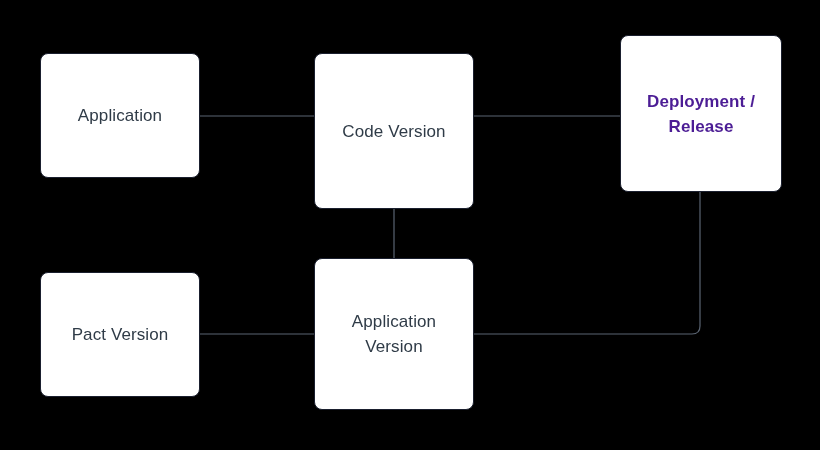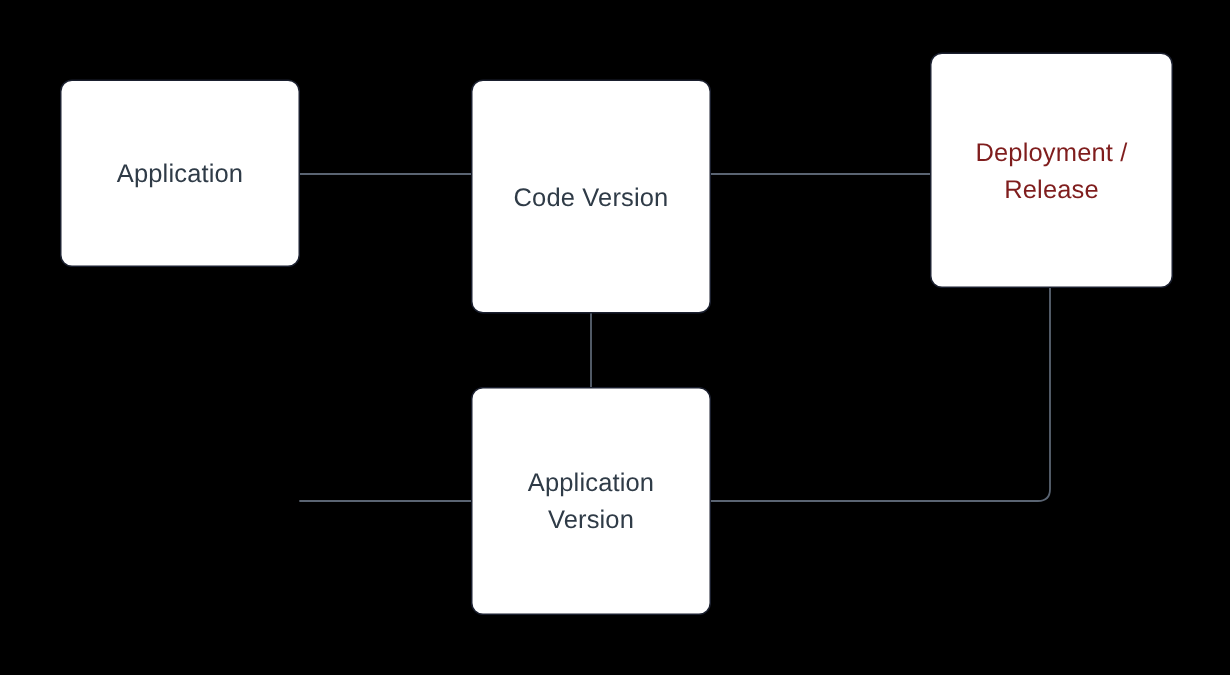--- a/index.html
+++ b/index.html
@@ -73,7 +73,7 @@
   </div>
 
   <div class="node" style="left: 620px; top: 35px; width: 162px; height: 157px; background: rgb(255, 255, 255); border-color: rgb(26, 31, 46); border-radius: 8px;">
-    <span class="node-label" style="color: #7f1d1d;">Deployment /
+    <span class="node-label" style="color: #4c1d95; font-weight: bold;">Deployment /
 Release</span>
   </div>
 

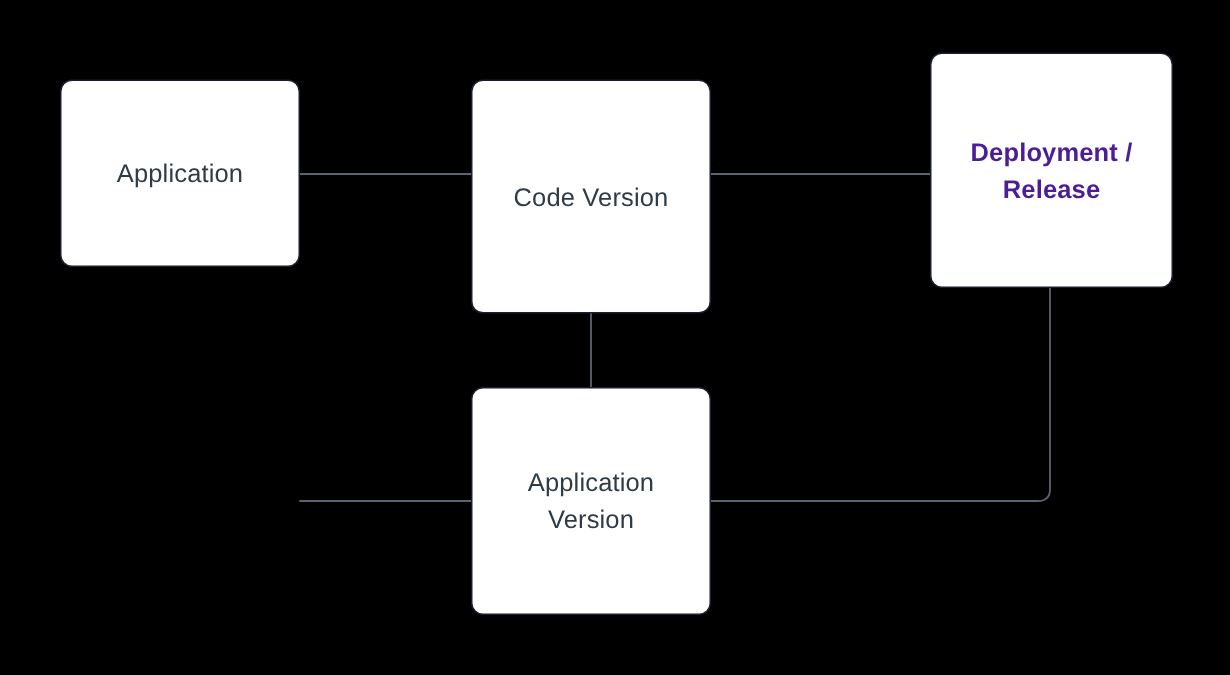--- a/index.html
+++ b/index.html
@@ -77,6 +77,9 @@
 Release</span>
   </div>
 
+  <div class="node" style="left: 40px; top: 272px; width: 160px; height: 125px; background: rgb(255, 255, 255); border-color: rgb(26, 31, 46); border-radius: 8px;">
+    <span class="node-label" style="color: rgb(47, 59, 71);">Pact Version</span>
+  </div>
 
   <div class="node" style="left: 314px; top: 258px; width: 160px; height: 152px; background: rgb(255, 255, 255); border-color: rgb(26, 31, 46); border-radius: 8px;">
     <span class="node-label" style="color: rgb(47, 59, 71);">Application

